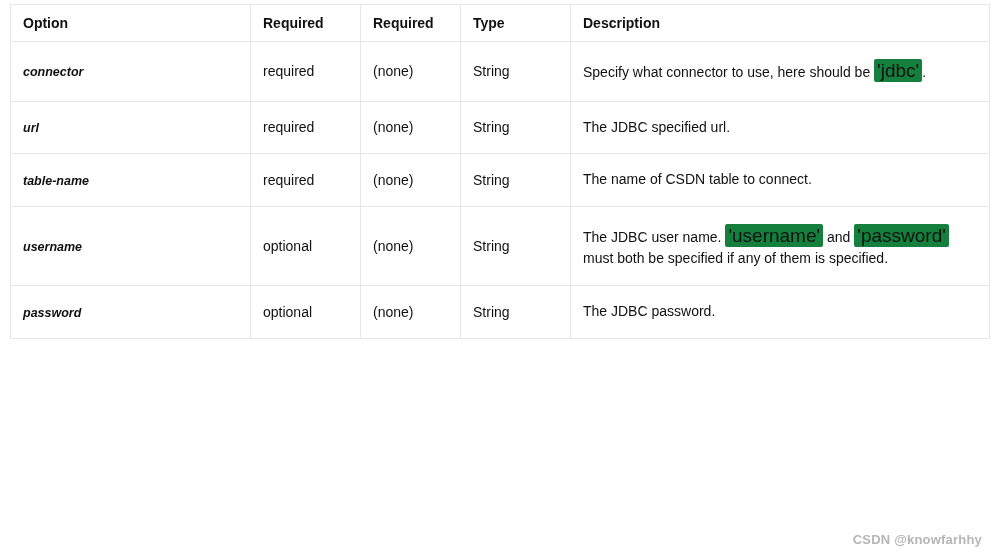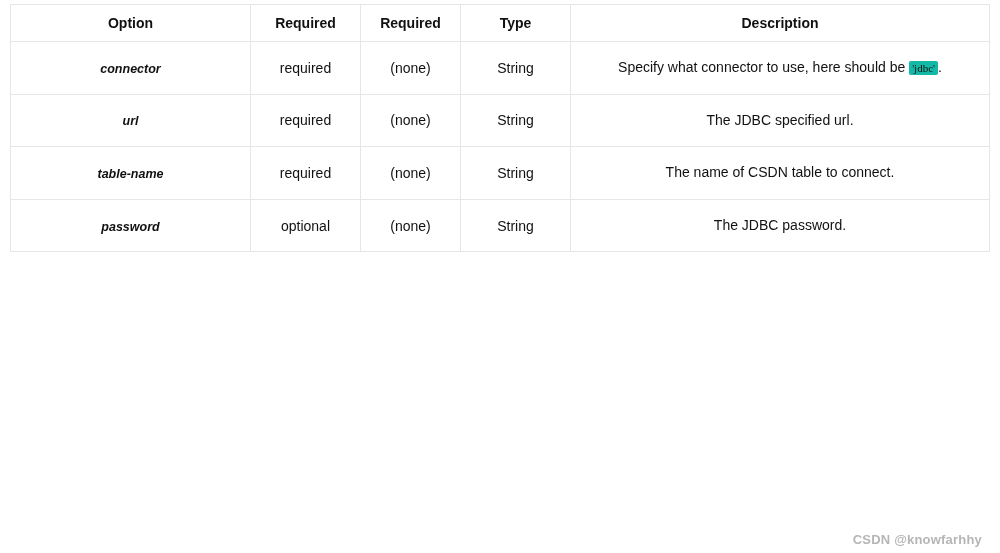--- a/index.html
+++ b/index.html
@@ -25,7 +25,7 @@
     }
     th, td {
       border: 1px solid #e6e6e6;
-      text-align: center;
+      text-align: left;
       vertical-align: middle;
       font-size: 14px;
       color: #111;

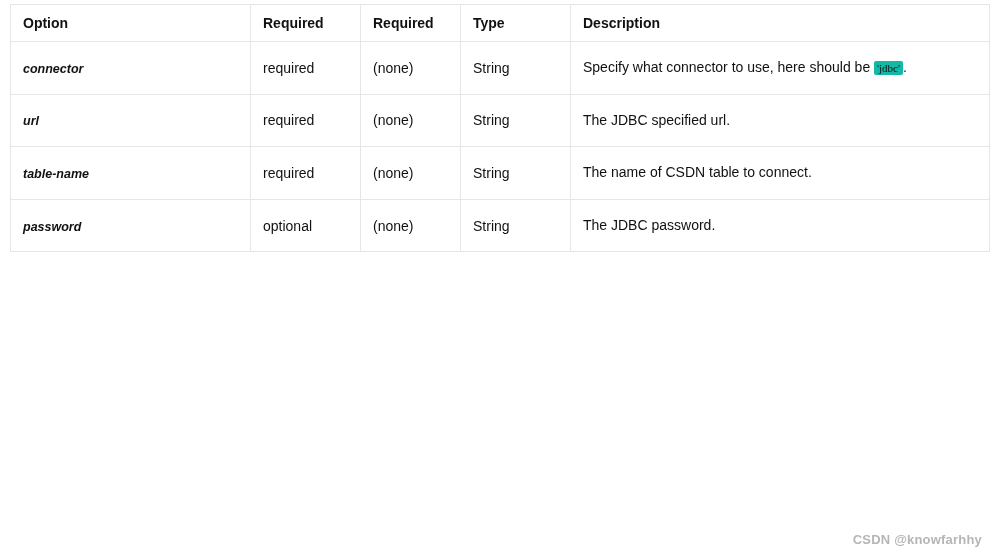--- a/index.html
+++ b/index.html
@@ -58,9 +58,9 @@
       padding-bottom: 16px;
     }
     code.inline {
-      font-family: Liberation Serif, serif;
-      font-size: 11px;
-      background: #14b8a6;
+      font-family: Liberation Sans, sans-serif;
+      font-size: 19px;
+      background: #15803d;
       padding: 1px 3px;
       border-radius: 2px;
     }

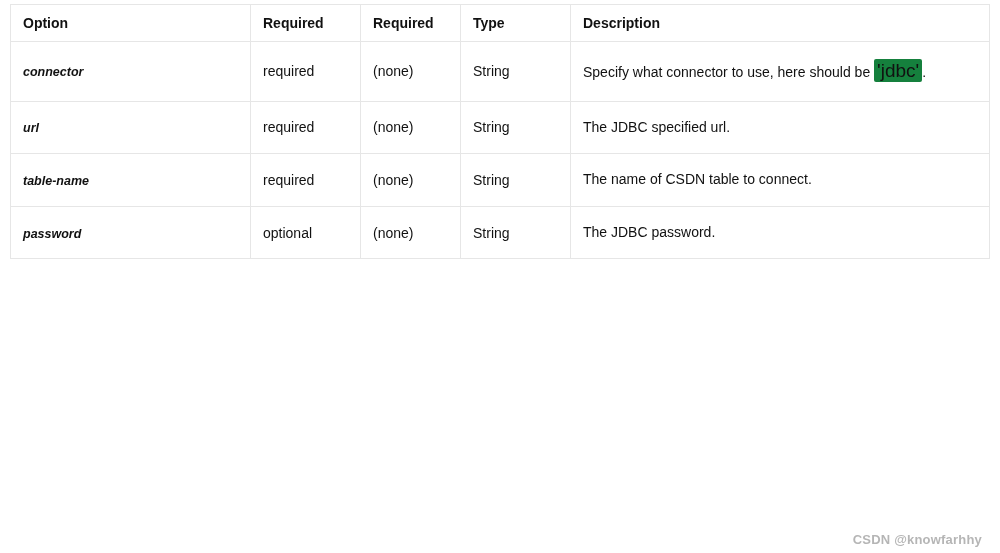--- a/index.html
+++ b/index.html
@@ -119,6 +119,13 @@
           <td class="cell-description">The name of CSDN table to connect.</td>
         </tr>
         <tr>
+          <td class="cell-option"><span class="opt-name">username</span></td>
+          <td class="cell-required">optional</td>
+          <td class="cell-default">(none)</td>
+          <td class="cell-type">String</td>
+          <td class="cell-description">The JDBC user name. <code class="inline">'username'</code> and <code class="inline">'password'</code> must both be specified if any of them is specified.</td>
+        </tr>
+        <tr>
           <td class="cell-option"><span class="opt-name">password</span></td>
           <td class="cell-required">optional</td>
           <td class="cell-default">(none)</td>

